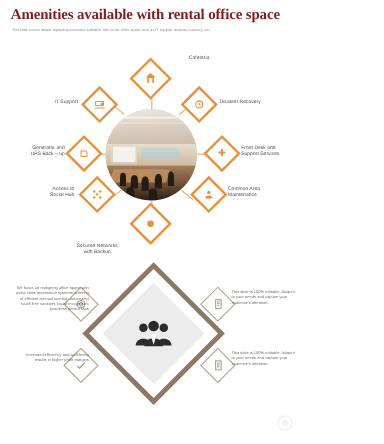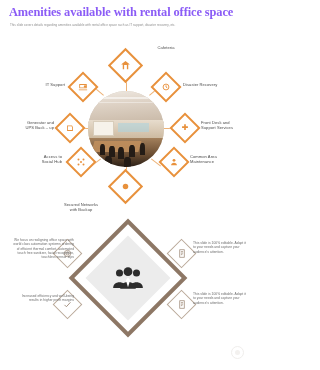--- a/index.html
+++ b/index.html
@@ -19,7 +19,7 @@
     font-weight:bold;
     font-size:12.4px;
     letter-spacing:-0.1px;
-    color:#8b5cf6;
+    color:#7f1d1d;
     line-height:14px;
     white-space:nowrap;
   }

